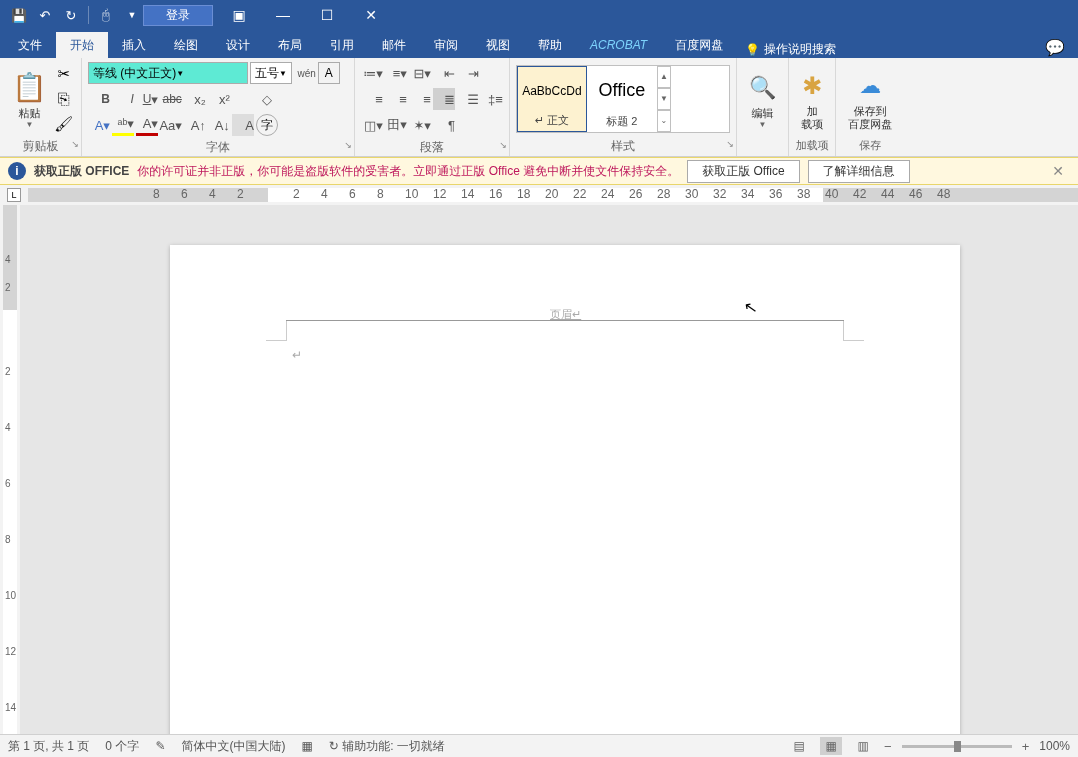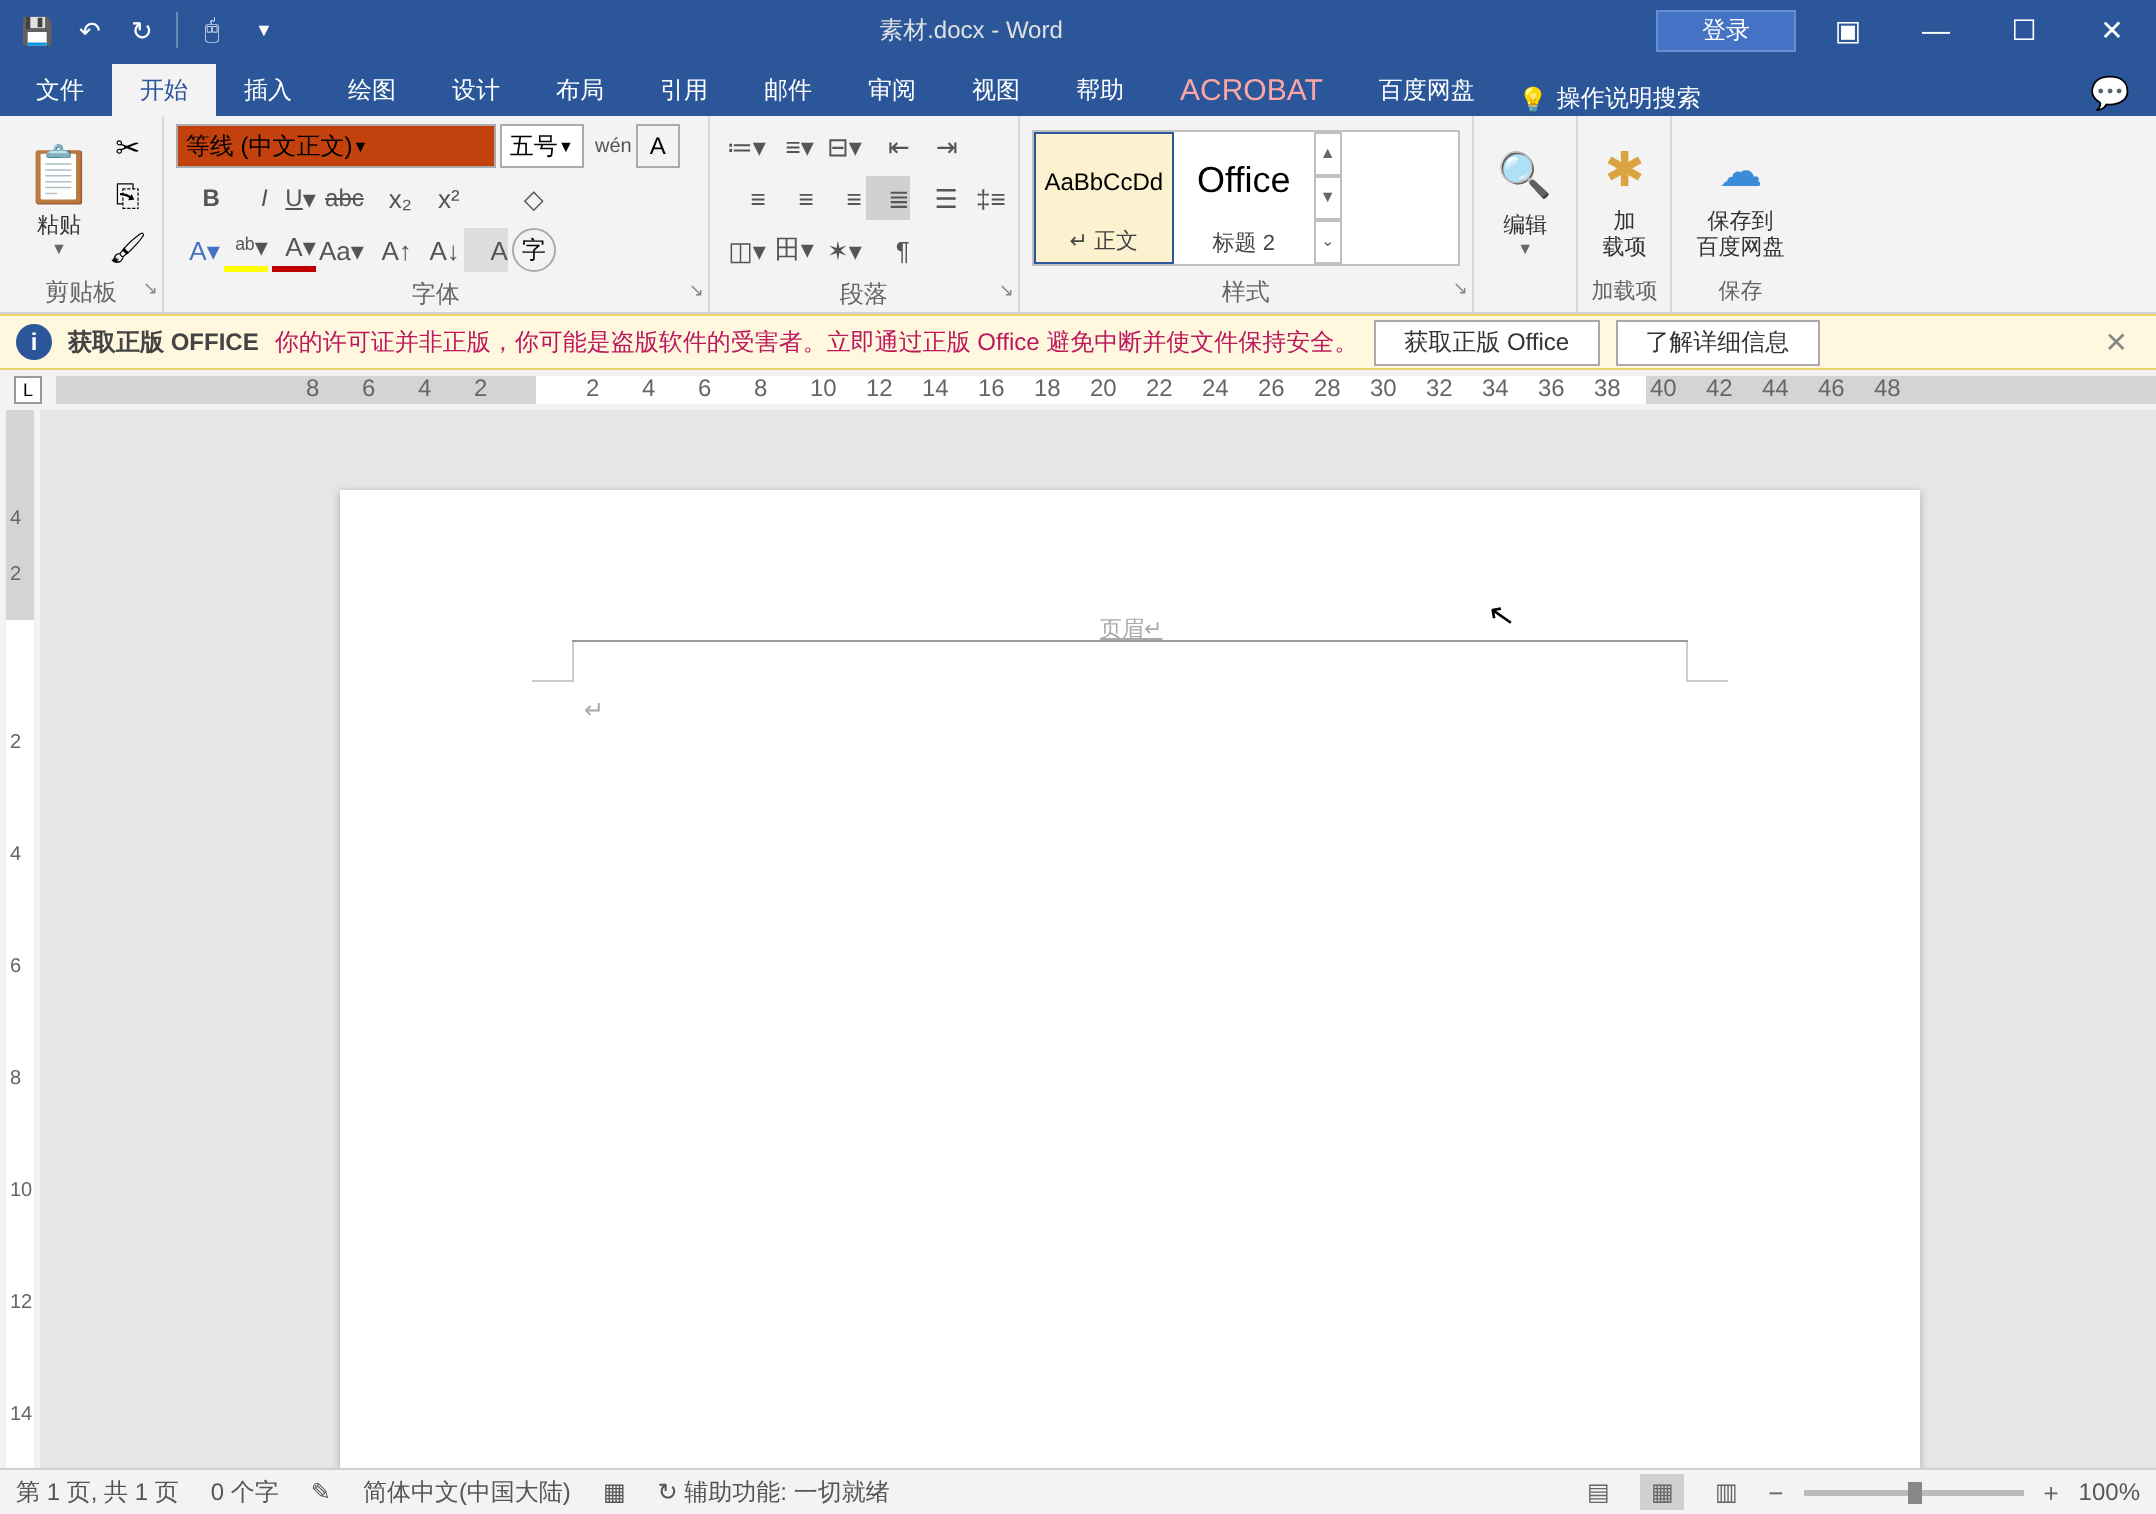--- a/index.html
+++ b/index.html
@@ -105,7 +105,6 @@
     <div class="qat-btn">🖰</div>
     <div class="qat-btn" style="font-size:9px;">▼</div>
   </div>
-  <div class="title-center">素材.docx - Word</div>
   <div class="title-right">
     <div class="login-btn">登录</div>
     <div class="win-btn">▣</div>

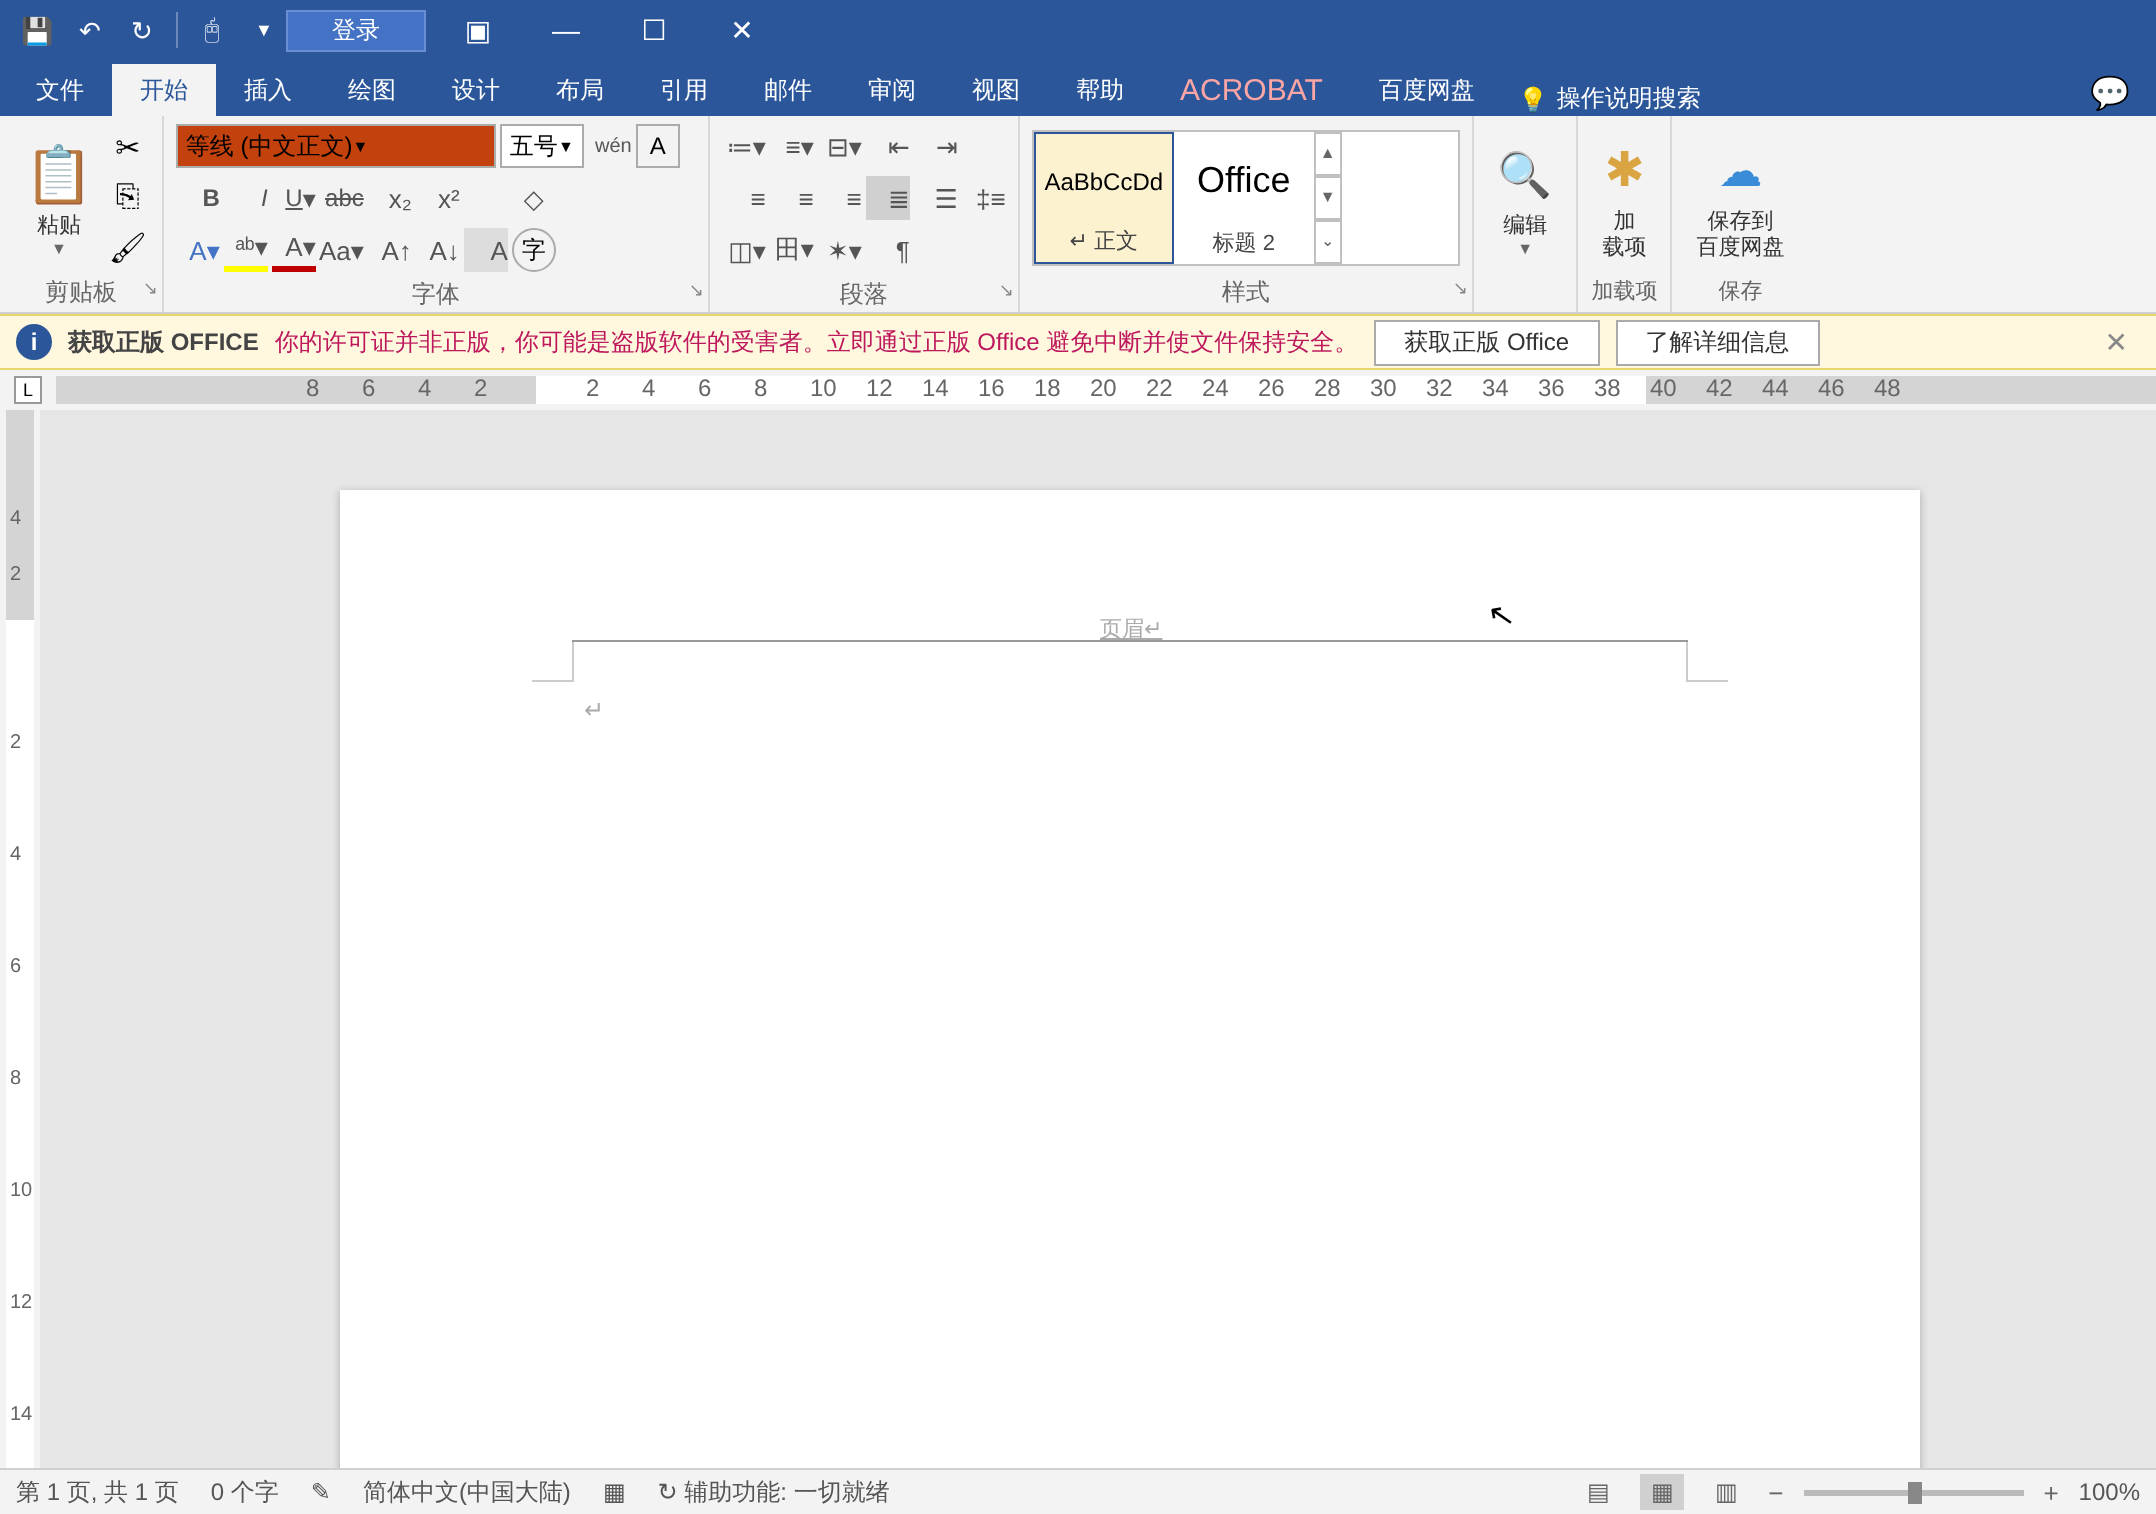--- a/index.html
+++ b/index.html
@@ -91,7 +91,7 @@
   .zoom-slider .tick { position:absolute; left:50%; top:-3px; width:1px; height:8px; background:#888; }
   .zoom-slider .handle { position:absolute; left:50%; top:-4px; width:7px; height:11px; background:#888; margin-left:-3px; }
   .sb-btn { font-size:13px; color:#666; }
-  .acro-label { color:#fca5a5; font-size:15px;}
+  .acro-label { color:#7dd3fc; font-size:12px;font-style:italic;}
 </style>
 </head>
 <body>

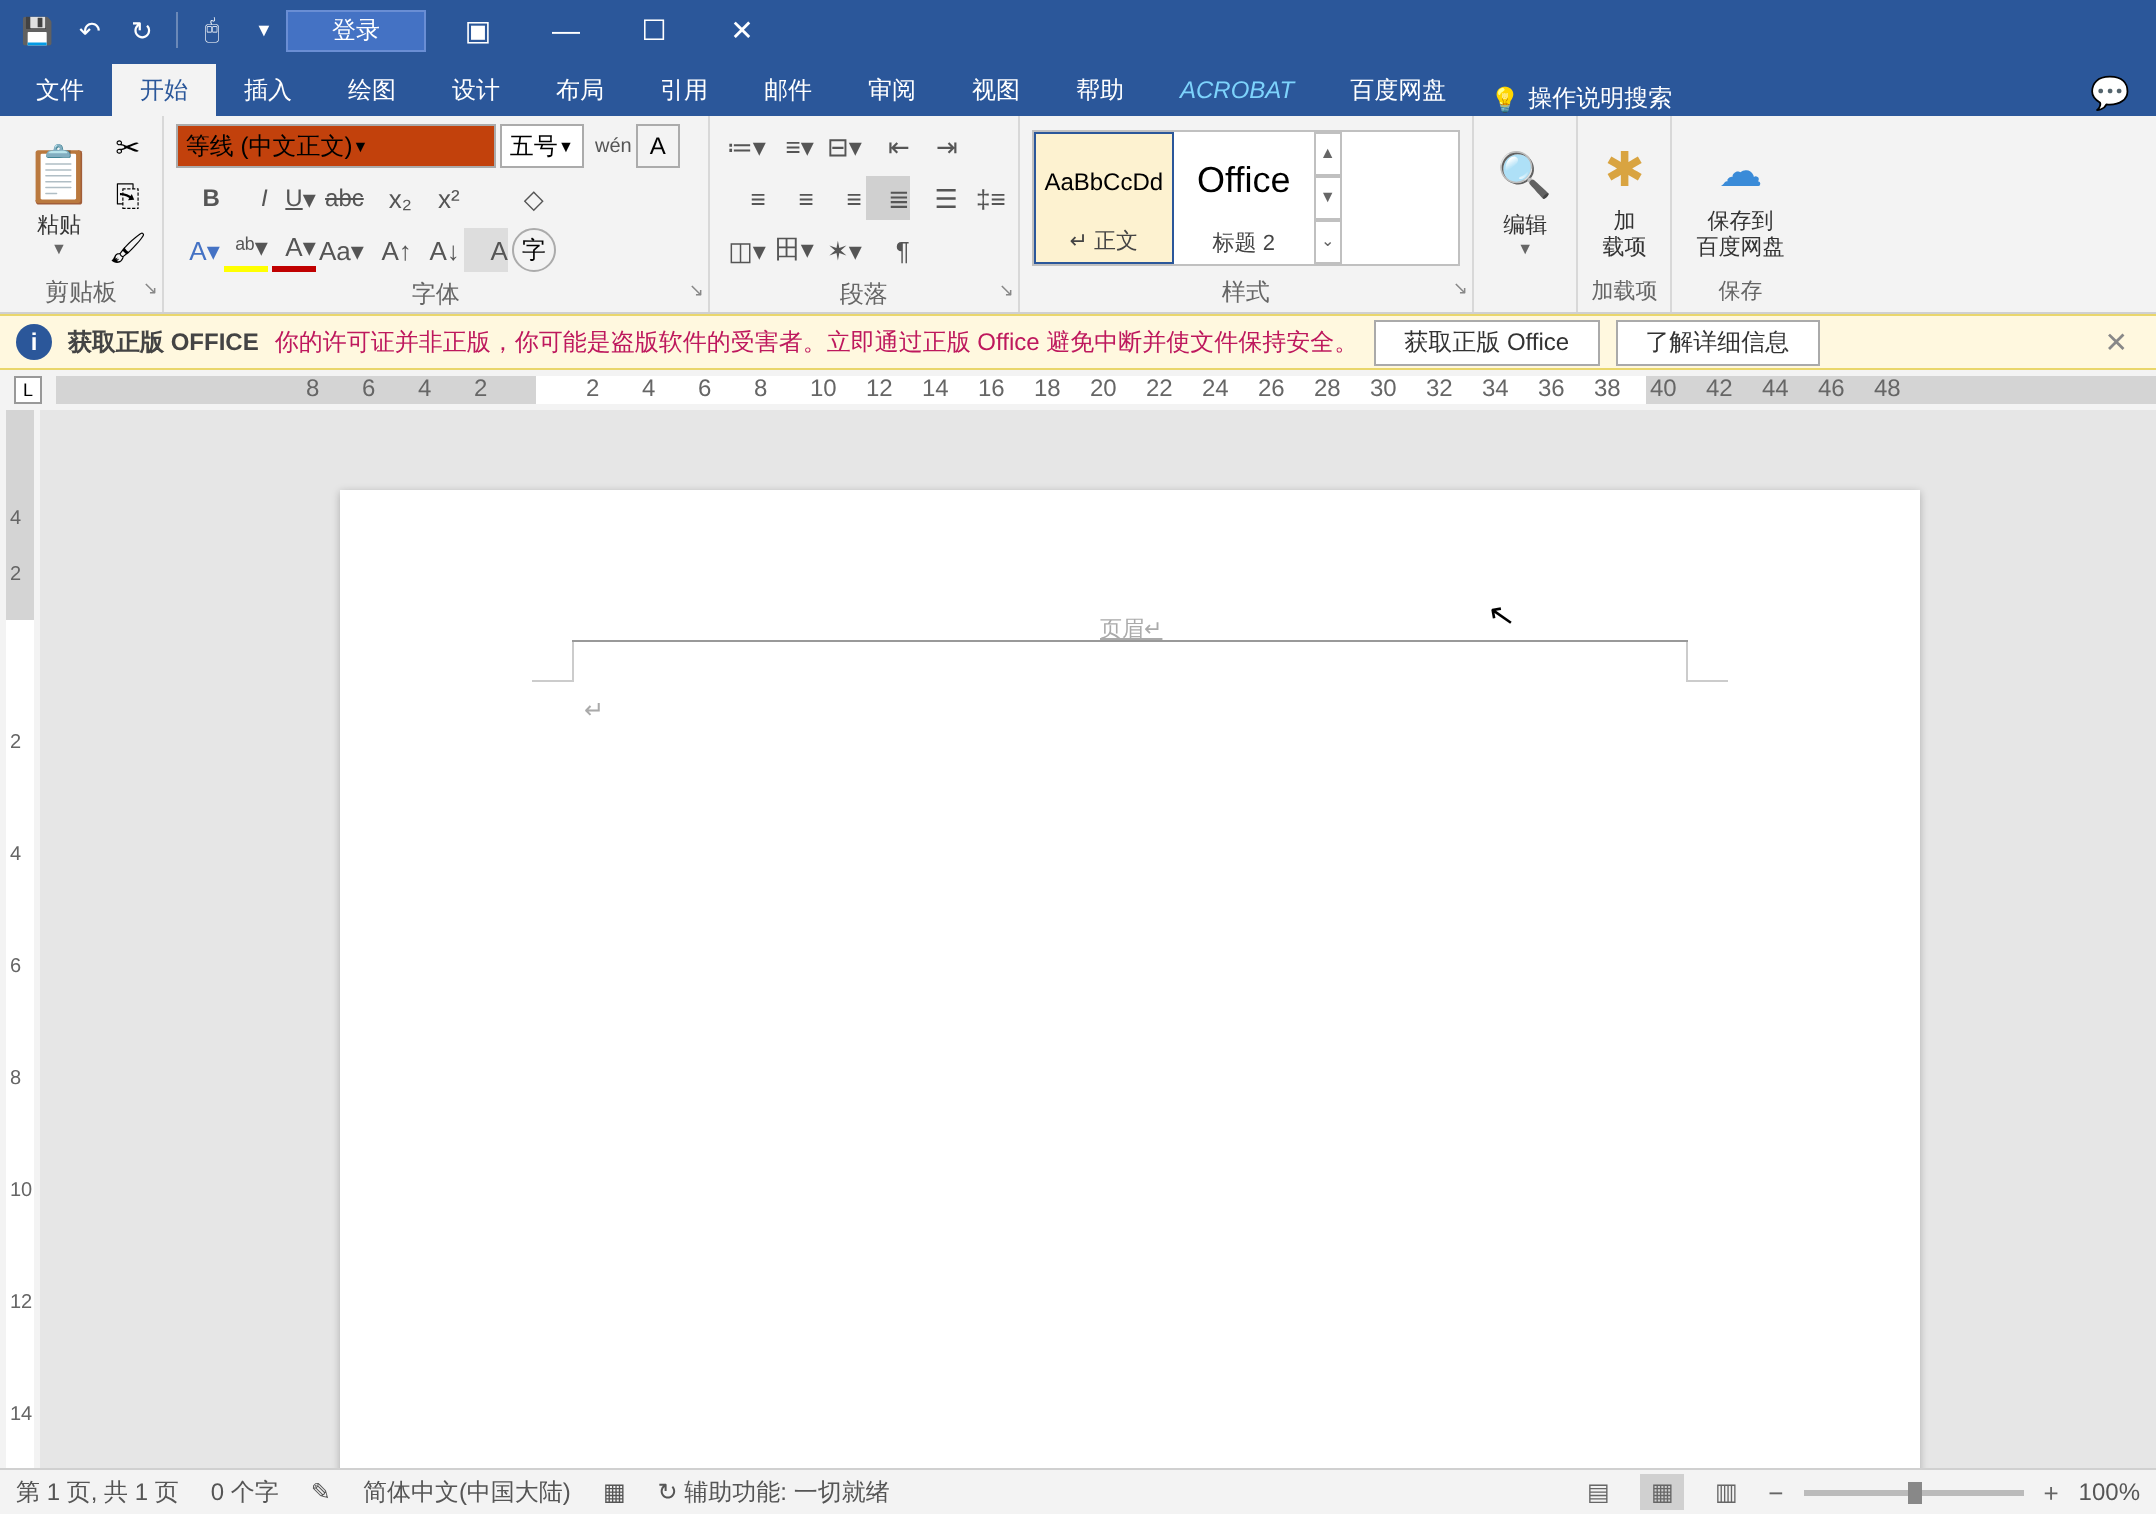--- a/index.html
+++ b/index.html
@@ -38,7 +38,7 @@
   
   .font-rows { display: flex; flex-direction: column; gap: 2px; width: 260px;}
   .row { display: flex; align-items: center; gap: 2px; height: 24px;}
-  .font-combo { border: 1px solid #ababab; background: #c2410c; height: 22px; display:flex; align-items:center; padding: 0 4px; width: 160px; }
+  .font-combo { border: 1px solid #ababab; background: #5eead4; height: 22px; display:flex; align-items:center; padding: 0 4px; width: 160px; }
   .size-combo { border: 1px solid #ababab; background: white; height: 22px; display:flex; align-items:center; padding: 0 4px; width: 42px; justify-content: space-between;}
   .btn-box { border: 1px solid #ababab; width: 22px; height: 22px; display:flex; align-items:center; justify-content: center; font-size:12px; }
   

